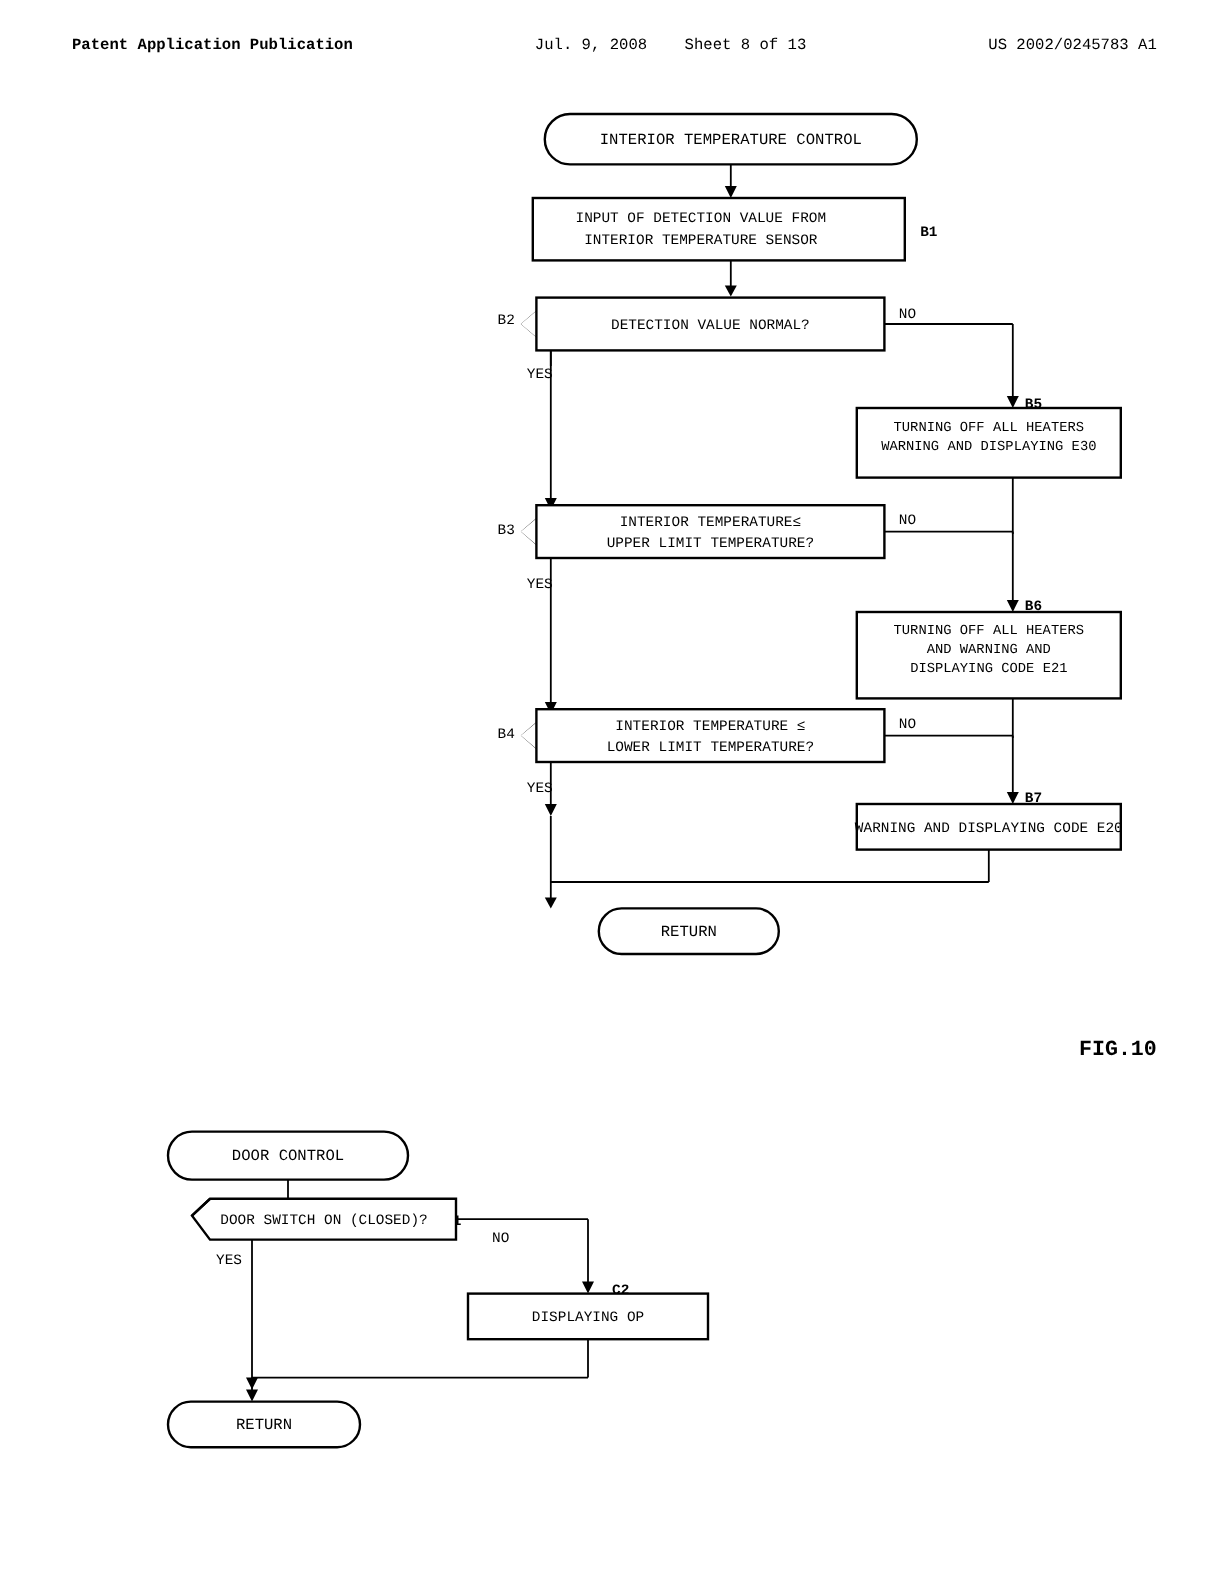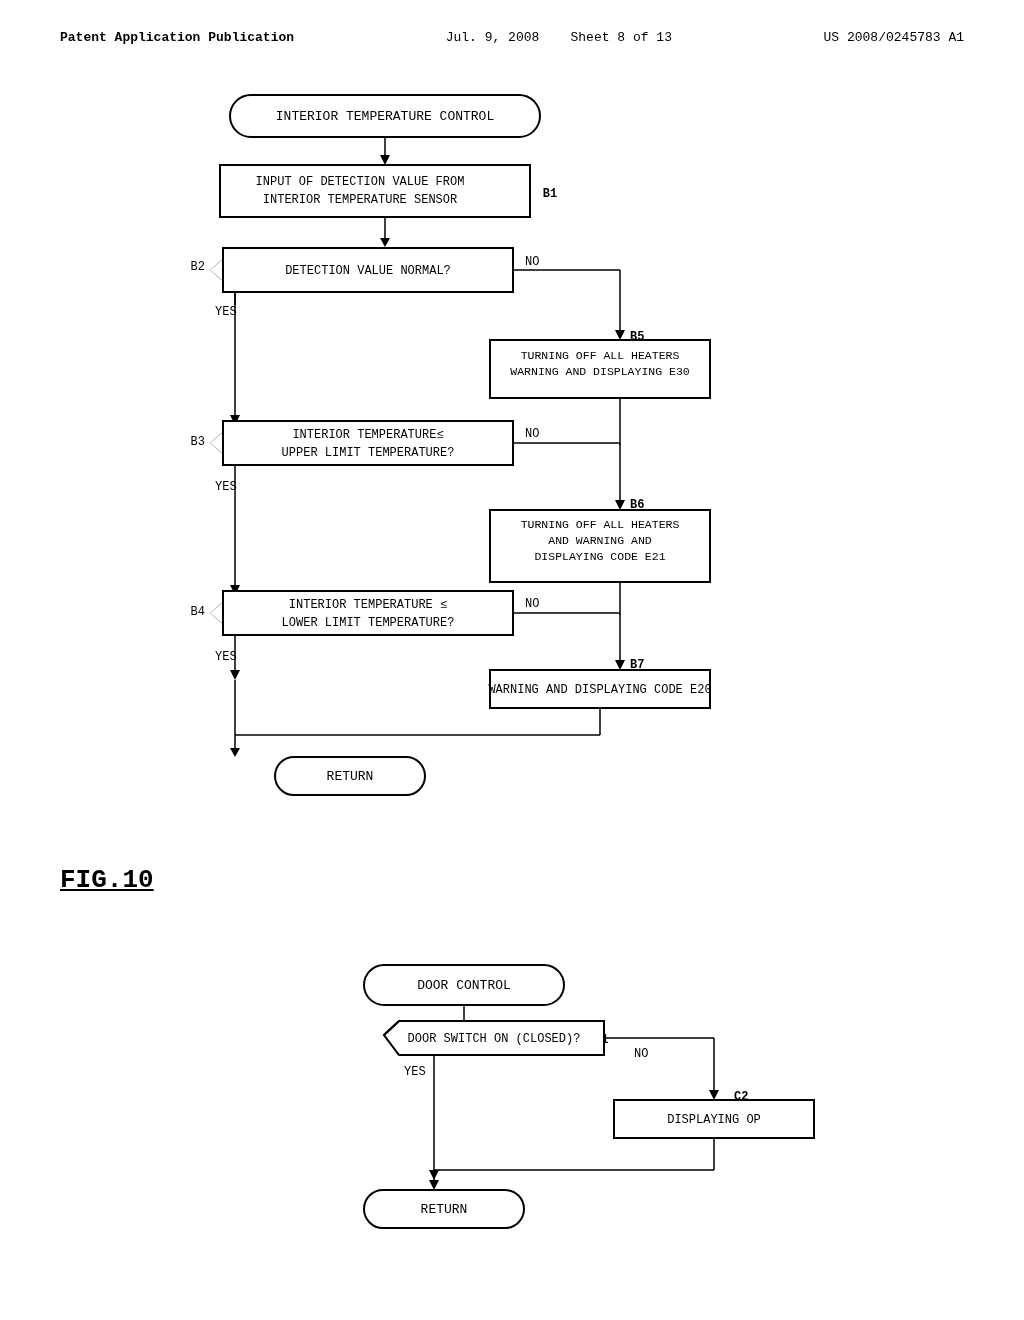--- a/index.html
+++ b/index.html
@@ -54,7 +54,7 @@
       &nbsp;&nbsp;
       <span>Sheet 8 of 13</span>
     </div>
-    <div class="header-right">US 2008/0245783 A1</div>
+    <div class="header-right">US 2002/0245783 A1</div>
   </div>
 
   <div style="display:flex; flex-direction:column; align-items:flex-start; margin-bottom: 10px; text-decoration: underline;">

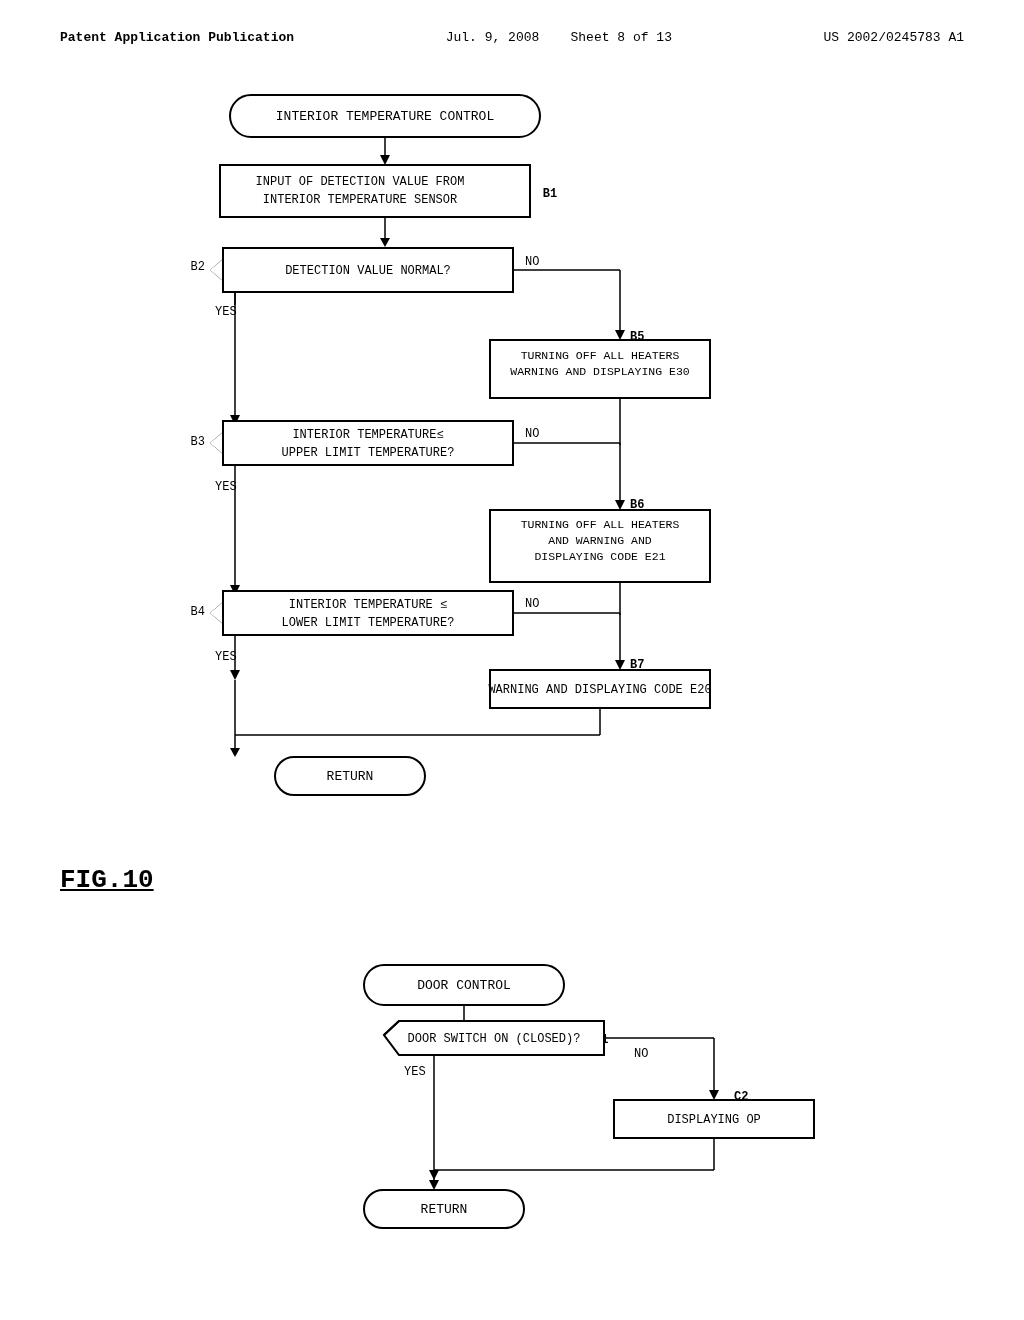--- a/index.html
+++ b/index.html
@@ -57,7 +57,7 @@
     <div class="header-right">US 2002/0245783 A1</div>
   </div>
 
-  <div style="display:flex; flex-direction:column; align-items:flex-start; margin-bottom: 10px; text-decoration: underline;">
+  <div style="display:flex; flex-direction:column; align-items:flex-end; margin-bottom: 10px;">
 
     <svg width="680" height="760" class="fc-svg">
 

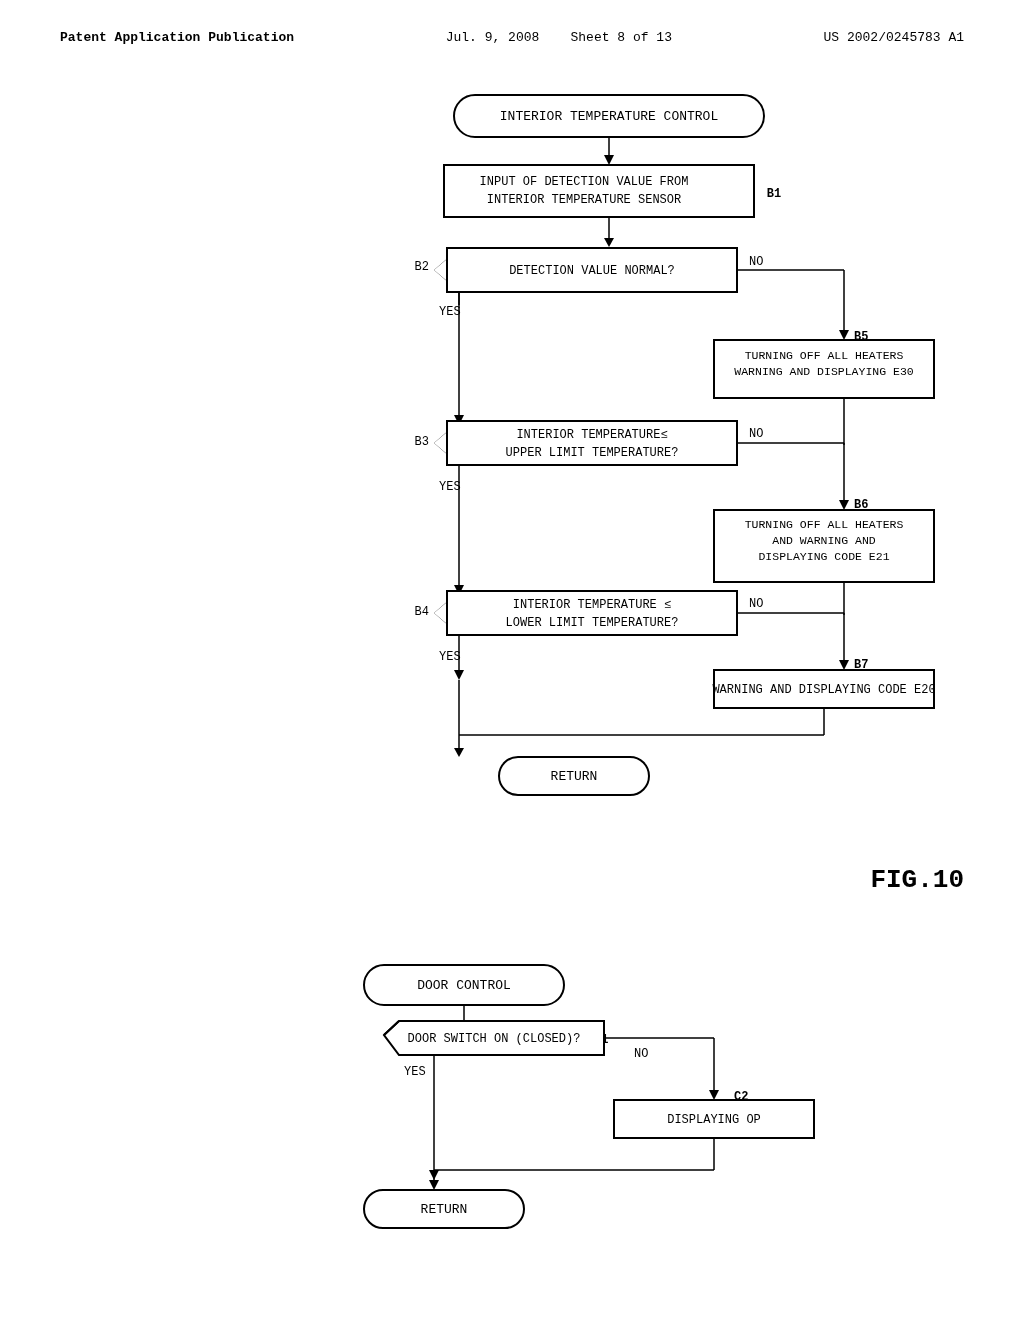--- a/index.html
+++ b/index.html
@@ -33,9 +33,9 @@
 
     .fig-title {
       text-align: center;
-      font-size: 26px;
+      font-size: 18px;
       font-weight: bold;
-      margin: 20px 0 40px 0;
+      margin: 20px 0 28px 0;
     }
 
     

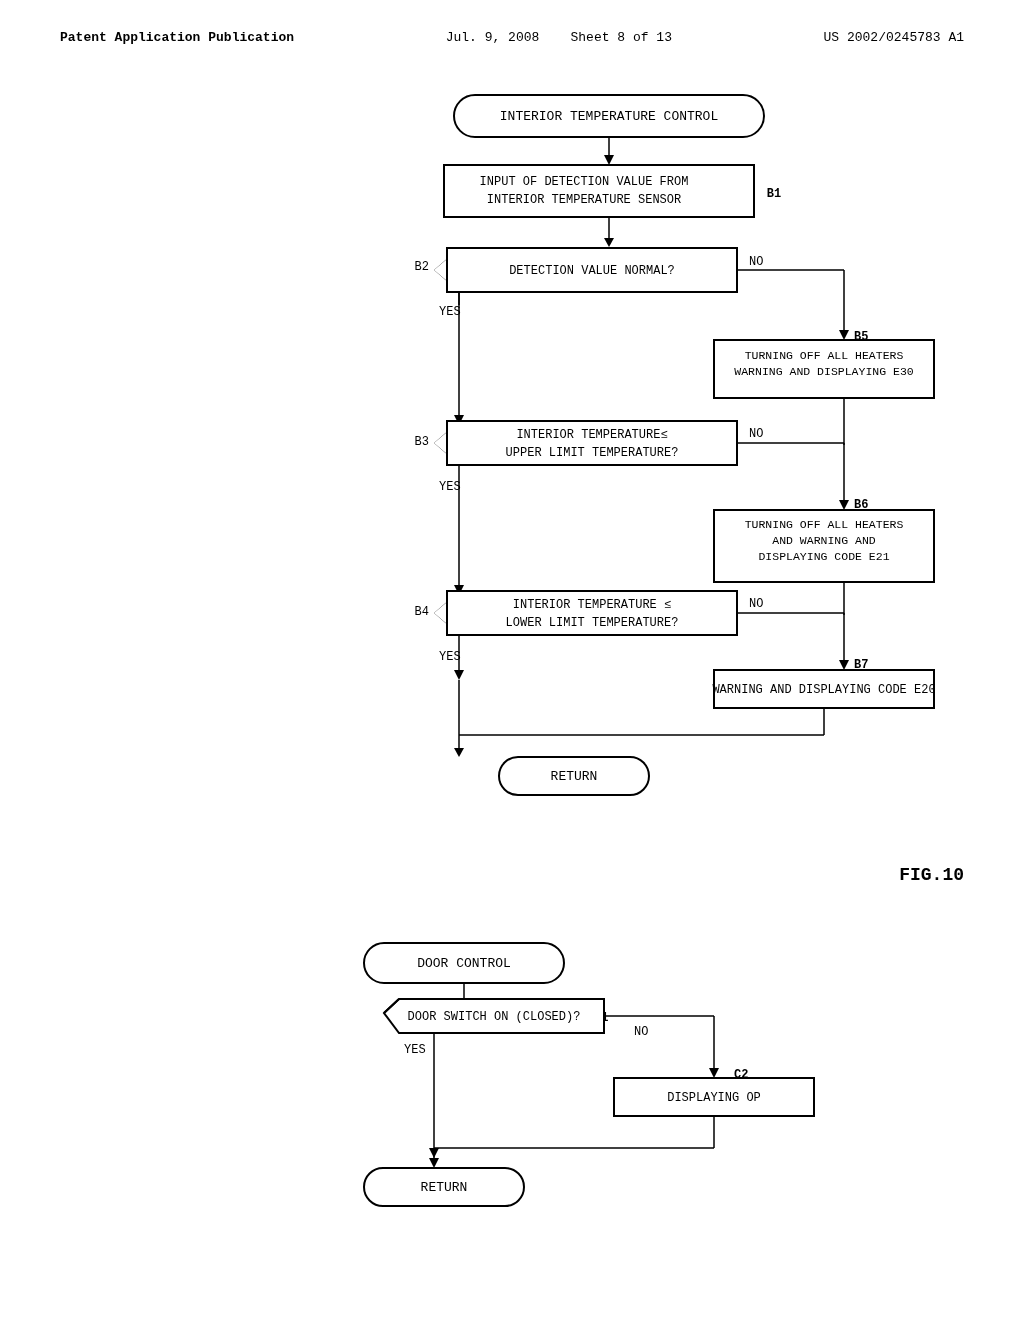--- a/index.html
+++ b/index.html
@@ -160,7 +160,7 @@
     <div class="fig-title">FIG.10</div>
   </div>
 
-  <div style="display:flex; flex-direction:column; align-items:flex-end; margin-top: 20px;">
+  <div style="display:flex; flex-direction:column; align-items:flex-start; margin-top: 20px;">
 
     <svg width="680" height="360" class="fc-svg">
 

